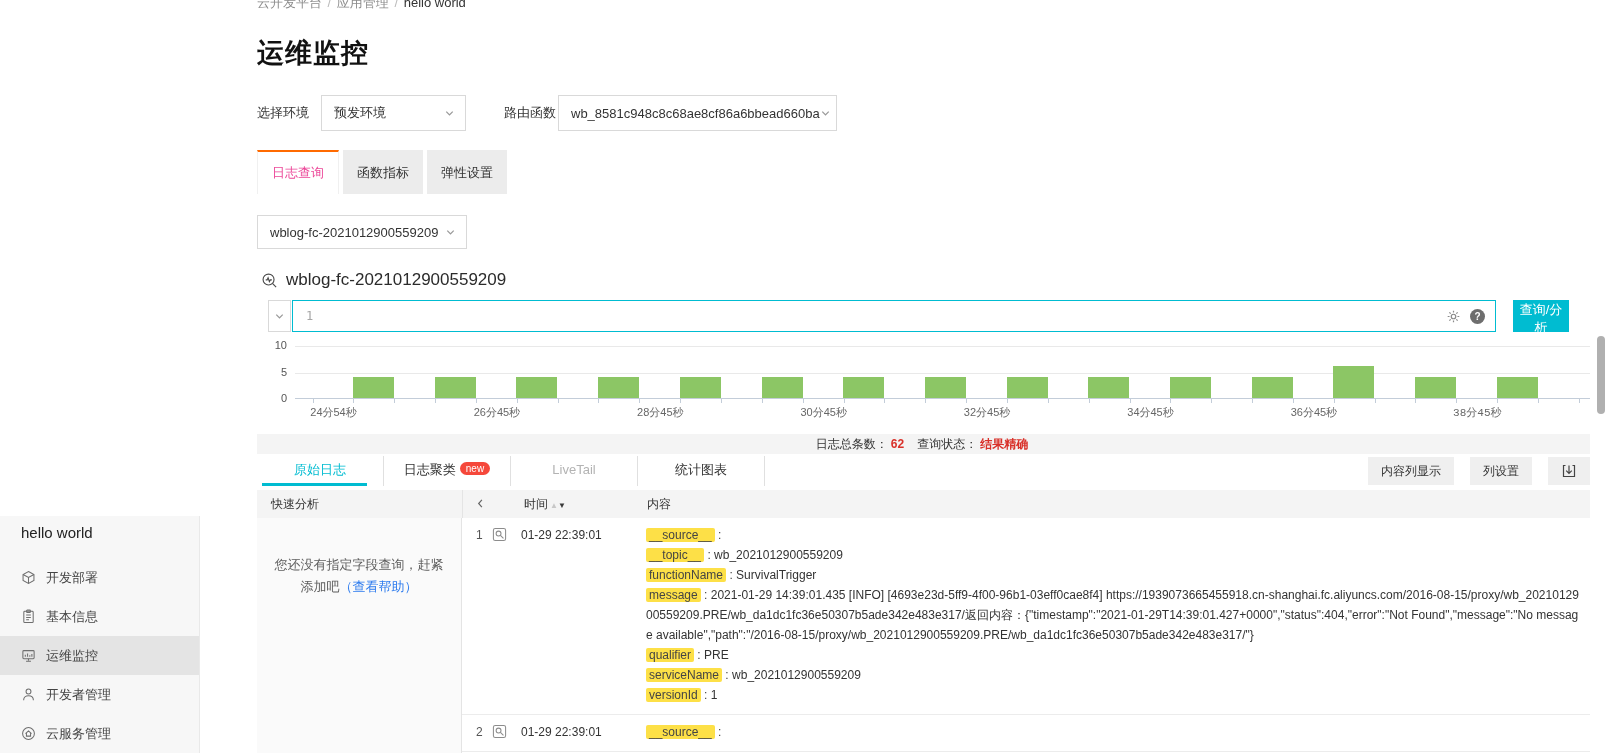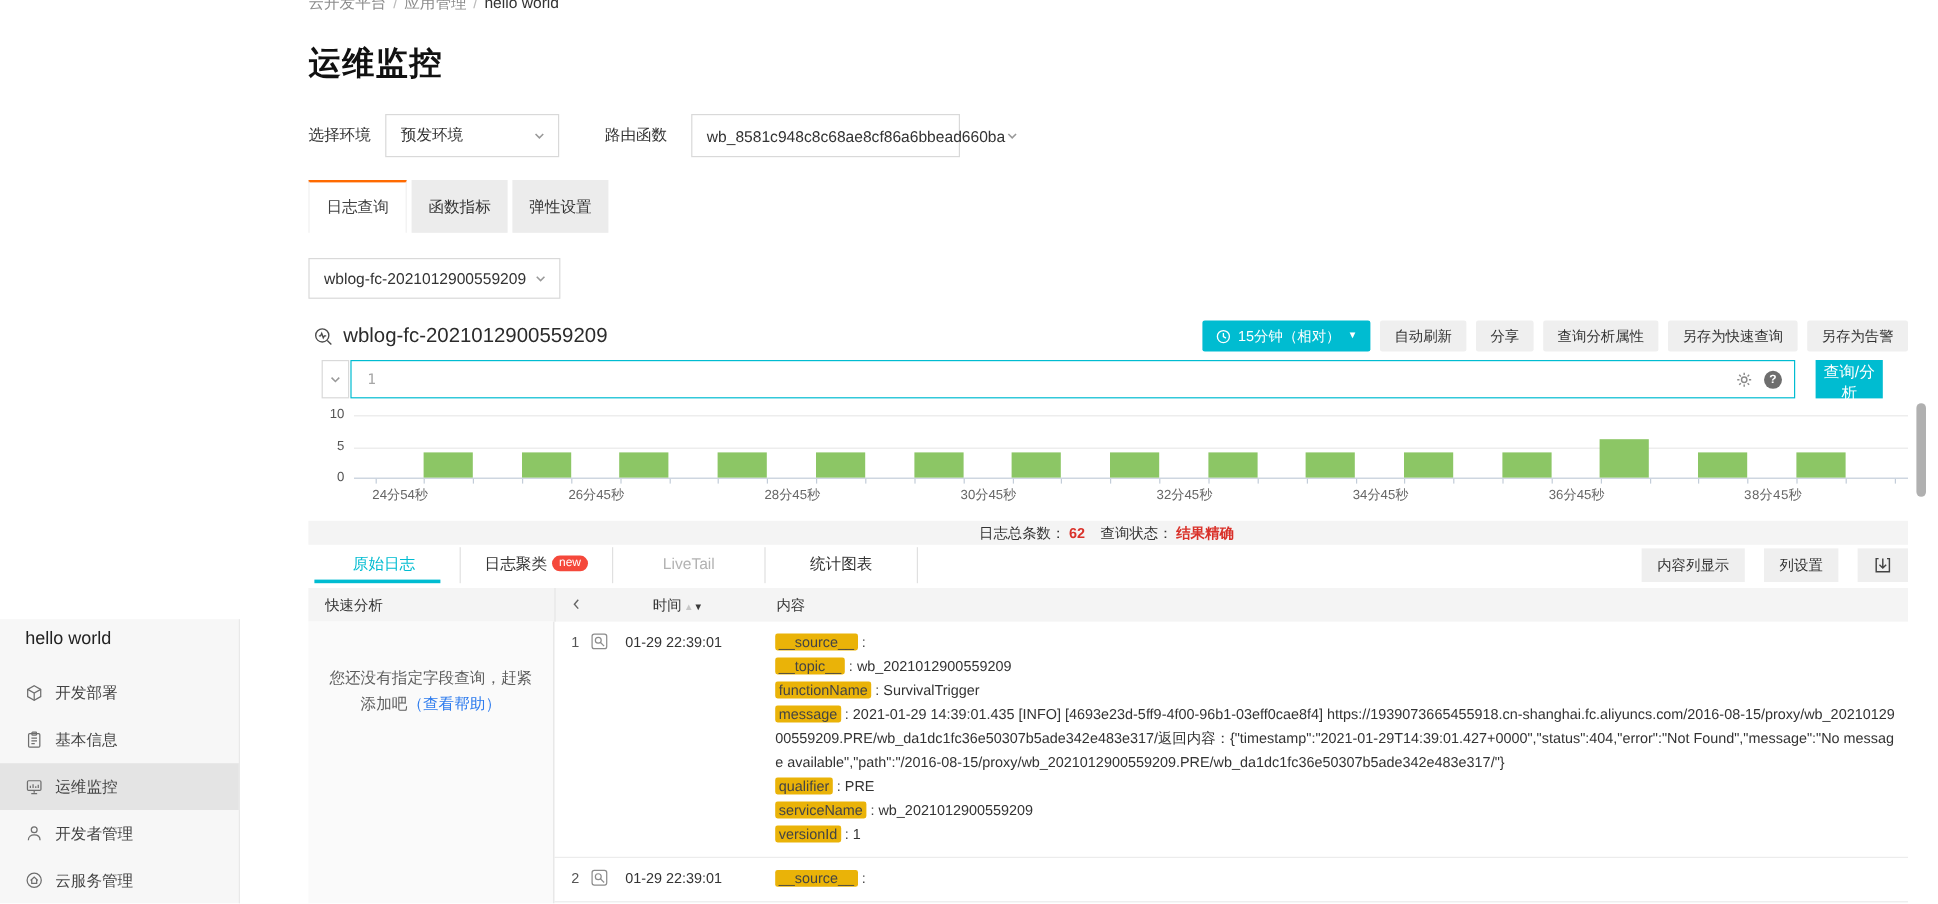--- a/index.html
+++ b/index.html
@@ -34,7 +34,7 @@
             justify-content:space-between; padding:0 10px 0 12px; cursor:pointer; }
   .env-select { width:145px; margin-left:12px; }
   .route-label { margin-left:38px; }
-  .route-select { width:224px; margin-left:20px; }
+  .route-select { width:279px; margin-left:2px; }
   .sel-caret { display:inline-flex; }
 
   .tabs-row { display:flex; gap:4px; margin-top:19px; }

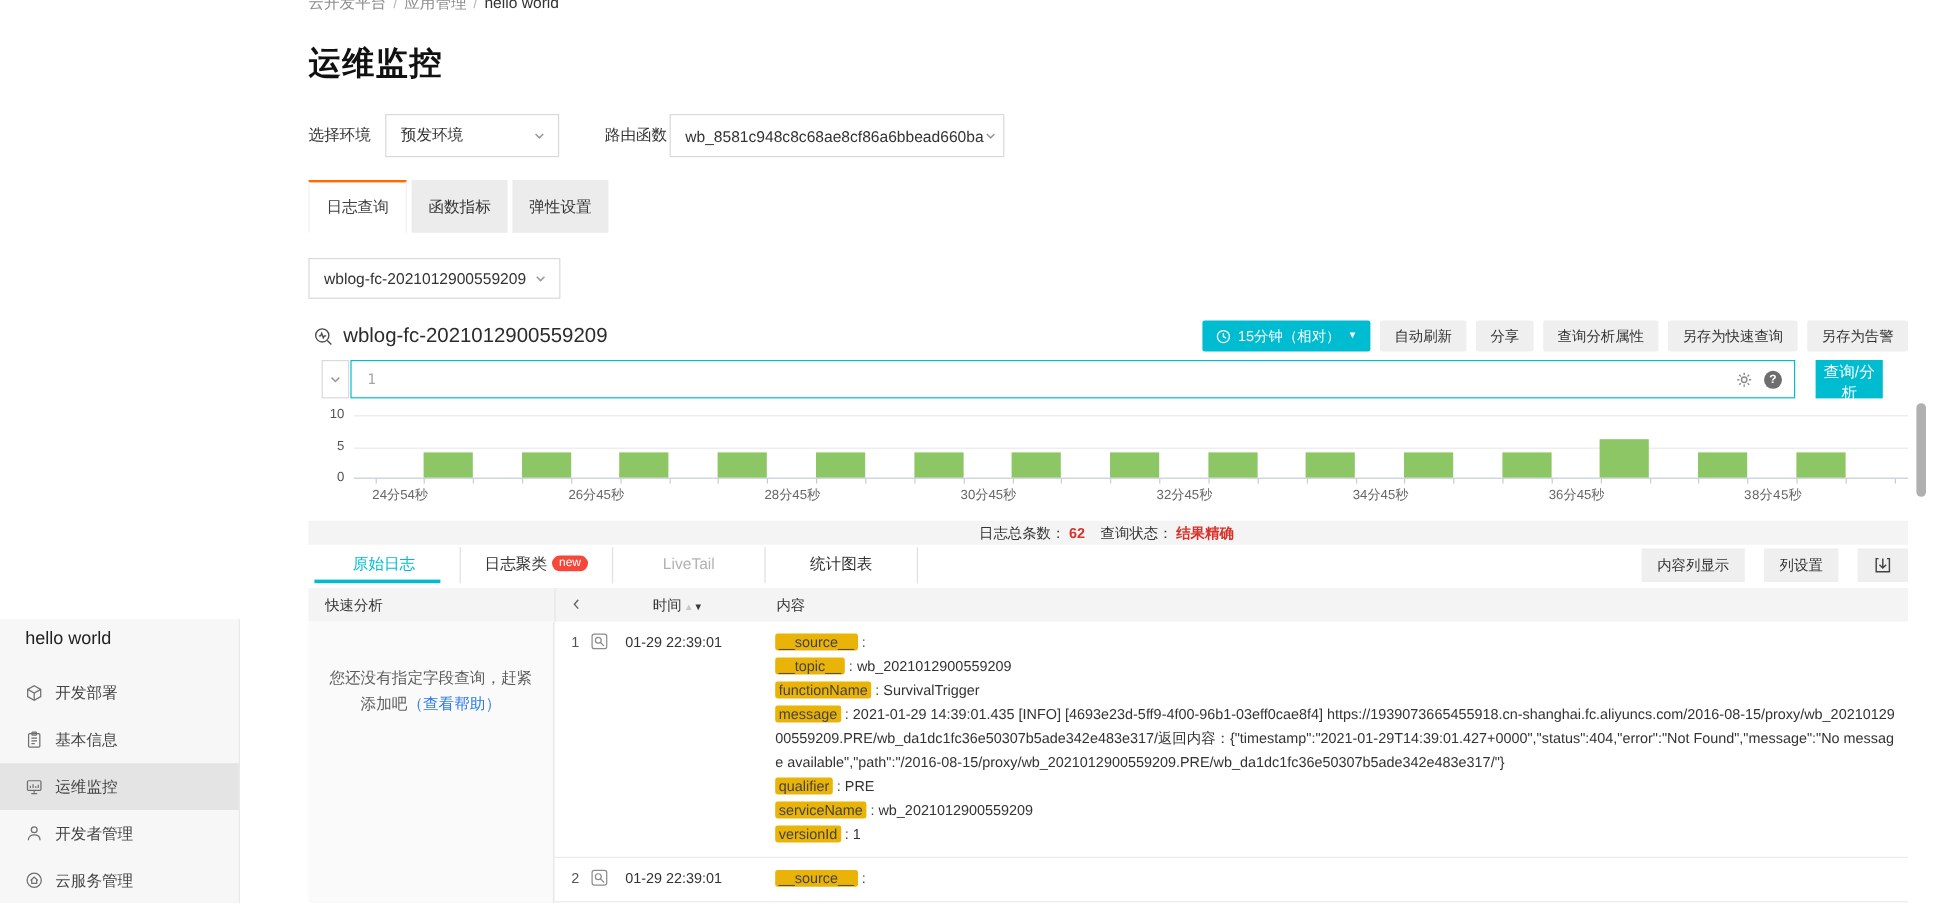--- a/index.html
+++ b/index.html
@@ -40,7 +40,7 @@
   .tabs-row { display:flex; gap:4px; margin-top:19px; }
   .tab { height:44px; display:flex; align-items:center; padding:0 14px; background:#ececec;
          border-top:2px solid transparent; color:#333; cursor:pointer; }
-  .tab.active { background:#fff; border-top-color:#ff6a00; color:#404040;
+  .tab.active { background:#fff; border-top-color:#ff6a00; color:#ec4899;
                 border-left:1px solid #f0f0f0; border-right:1px solid #f0f0f0; }
 
   .logstore-select { width:210px; height:34px; margin-top:21px; }

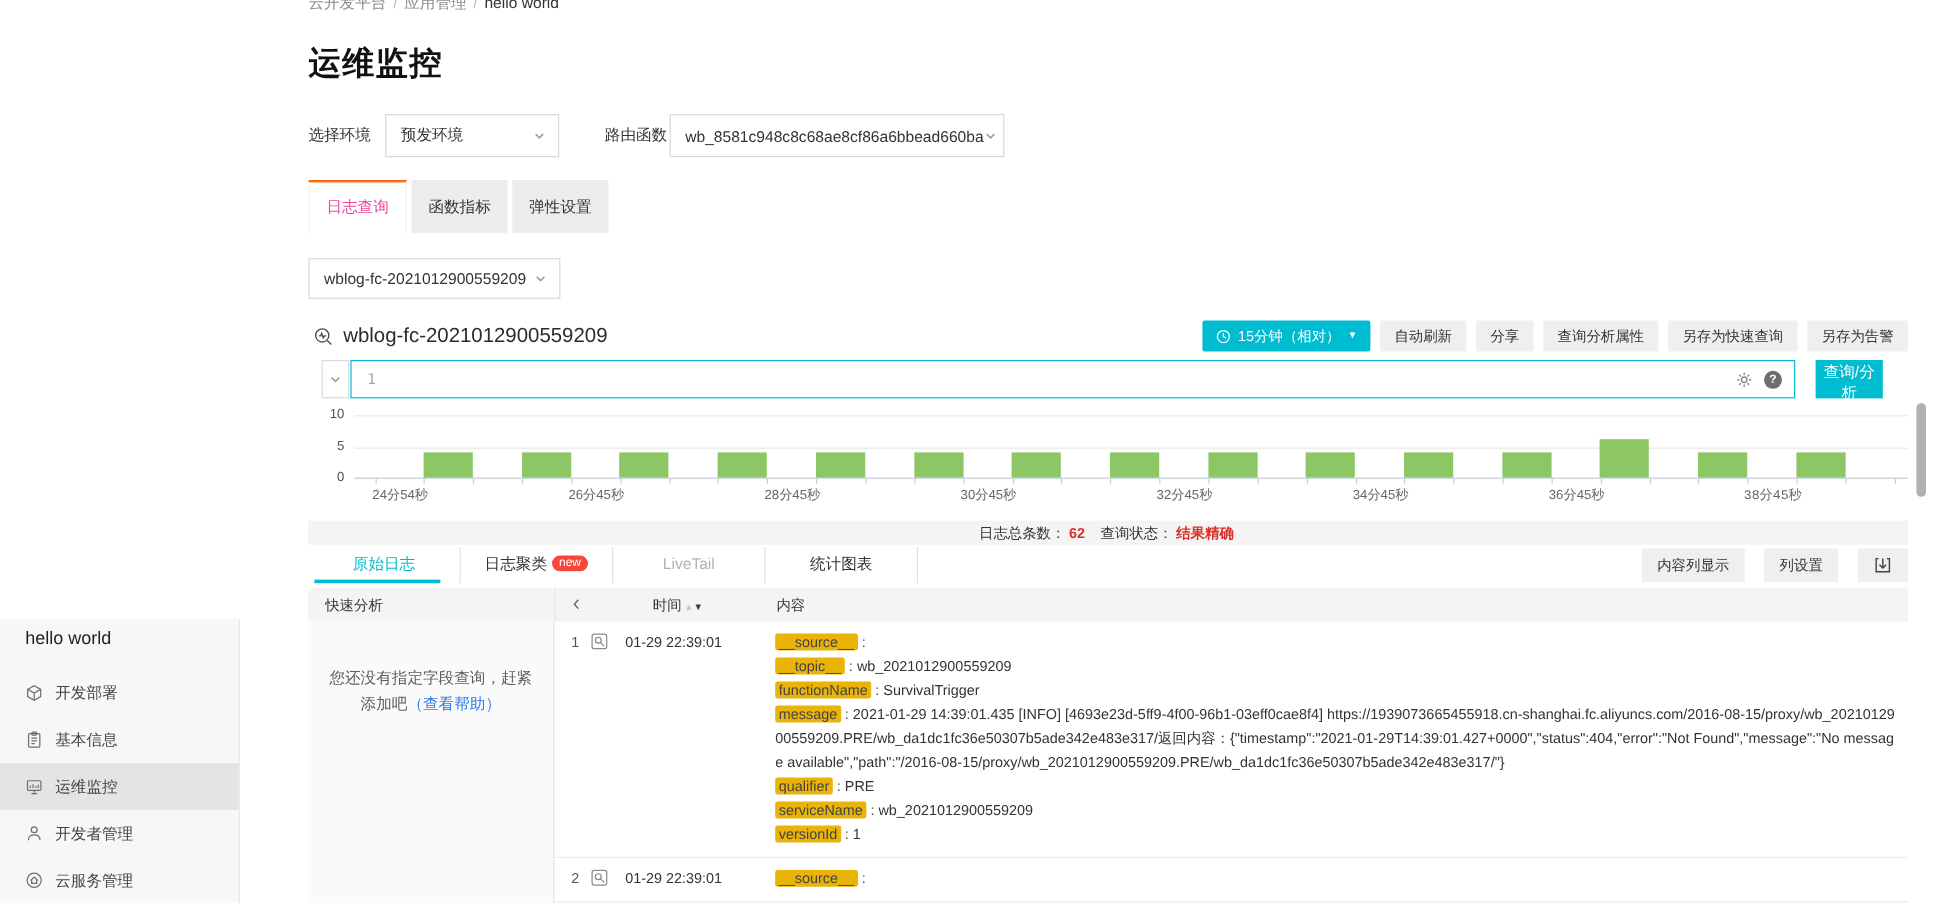--- a/index.html
+++ b/index.html
@@ -238,23 +238,6 @@
               </svg>
             </span>
           <span class="panel-title">wblog-fc-2021012900559209</span>
-          <div class="panel-actions" id="panel-actions">
-            <button class="btn btn-time">
-              <span class="icon">
-                  <svg viewBox="0 0 14 14" width="13" height="13" fill="none" stroke="#fff" stroke-width="1.2">
-                    <circle cx="7" cy="7" r="5.4"></circle>
-                    <path d="M7 3.8V7l2.3 1.4"></path>
-                  </svg>
-                </span>
-              <span>15分钟（相对）</span>
-              <span class="caret-down-white">▼</span>
-            </button>
-          <button class="btn btn-gray">自动刷新</button>
-              <button class="btn btn-gray">分享</button>
-              <button class="btn btn-gray">查询分析属性</button>
-              <button class="btn btn-gray">另存为快速查询</button>
-              <button class="btn btn-gray">另存为告警</button>
-            </div>
         </div>
 
         <div class="query-row">

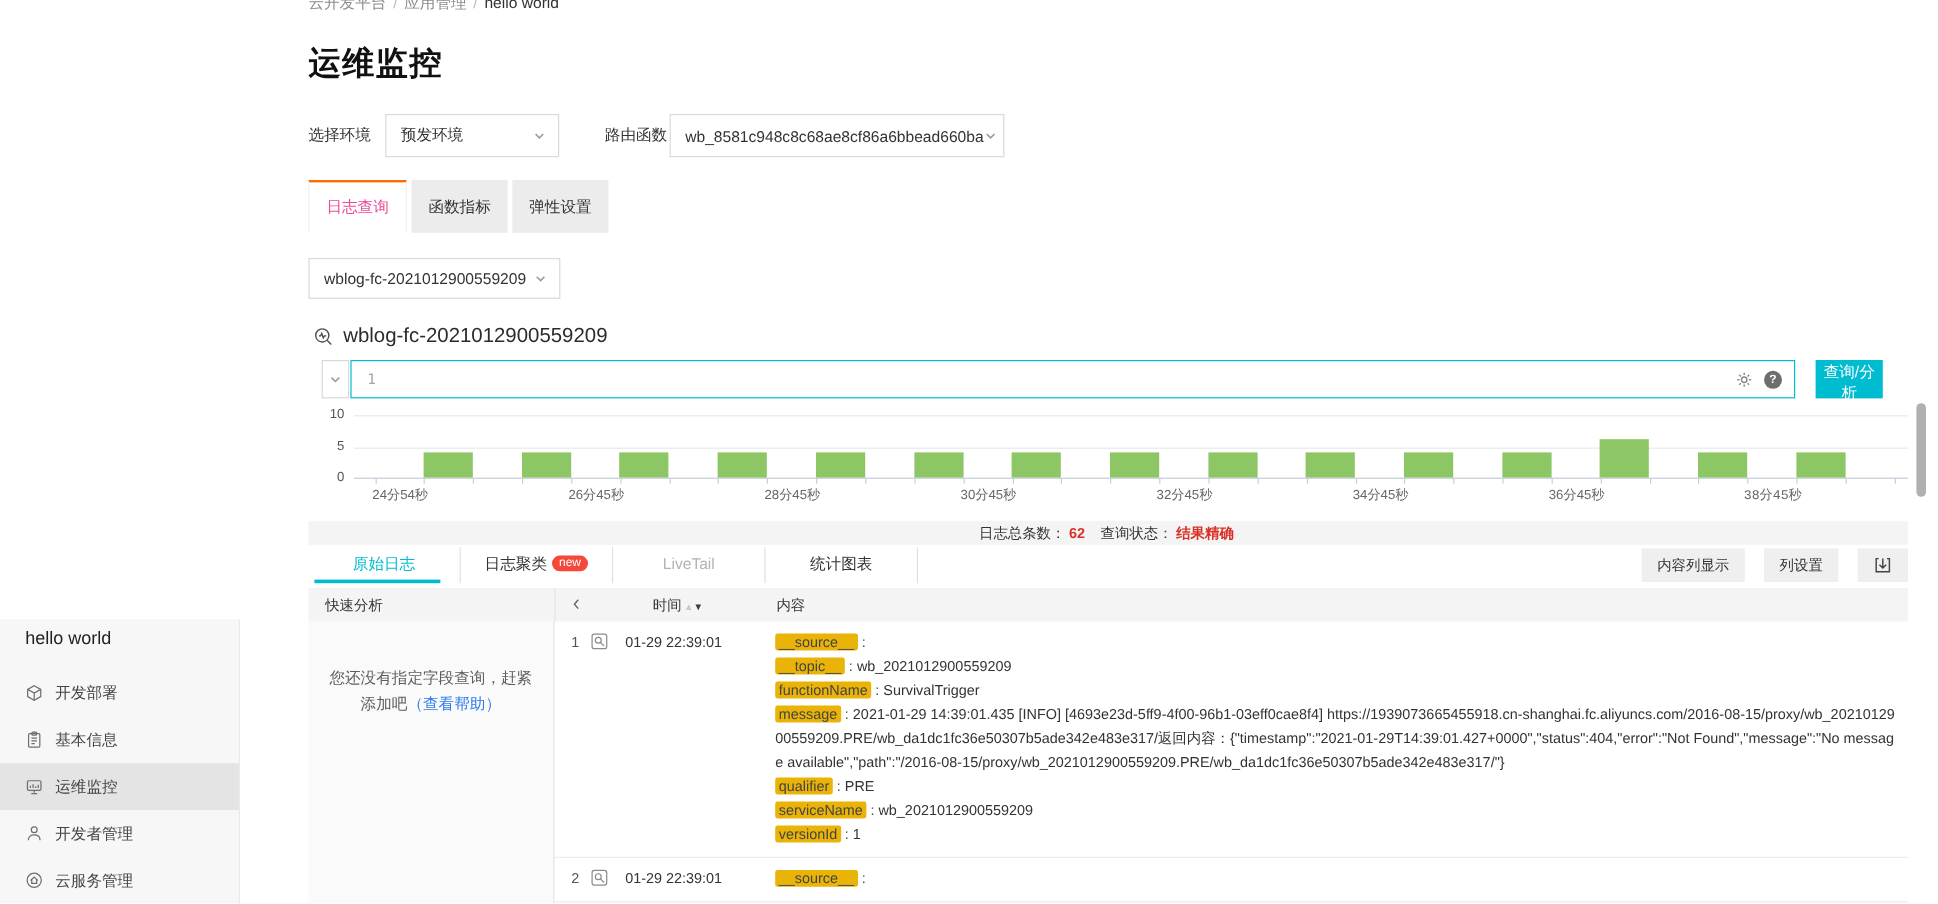--- a/index.html
+++ b/index.html
@@ -103,7 +103,7 @@
   .th-quick { width:205px; flex-shrink:0; padding-left:14px; line-height:28px; }
   .th-main { flex:1; position:relative; border-left:1px solid #e4e4e4; }
   .th-back { position:absolute; left:12px; top:8px; display:inline-flex; cursor:pointer; }
-  .th-time { position:absolute; left:61px; top:0; line-height:28px; cursor:pointer;margin-left:20px; }
+  .th-time { position:absolute; left:61px; top:0; line-height:28px; cursor:pointer; }
   .sort-tri { font-size:8px; margin-left:2px; }
   .sort-asc { color:#c8c8c8; }
   .sort-desc { color:#3a3a3a; margin-left:0; }

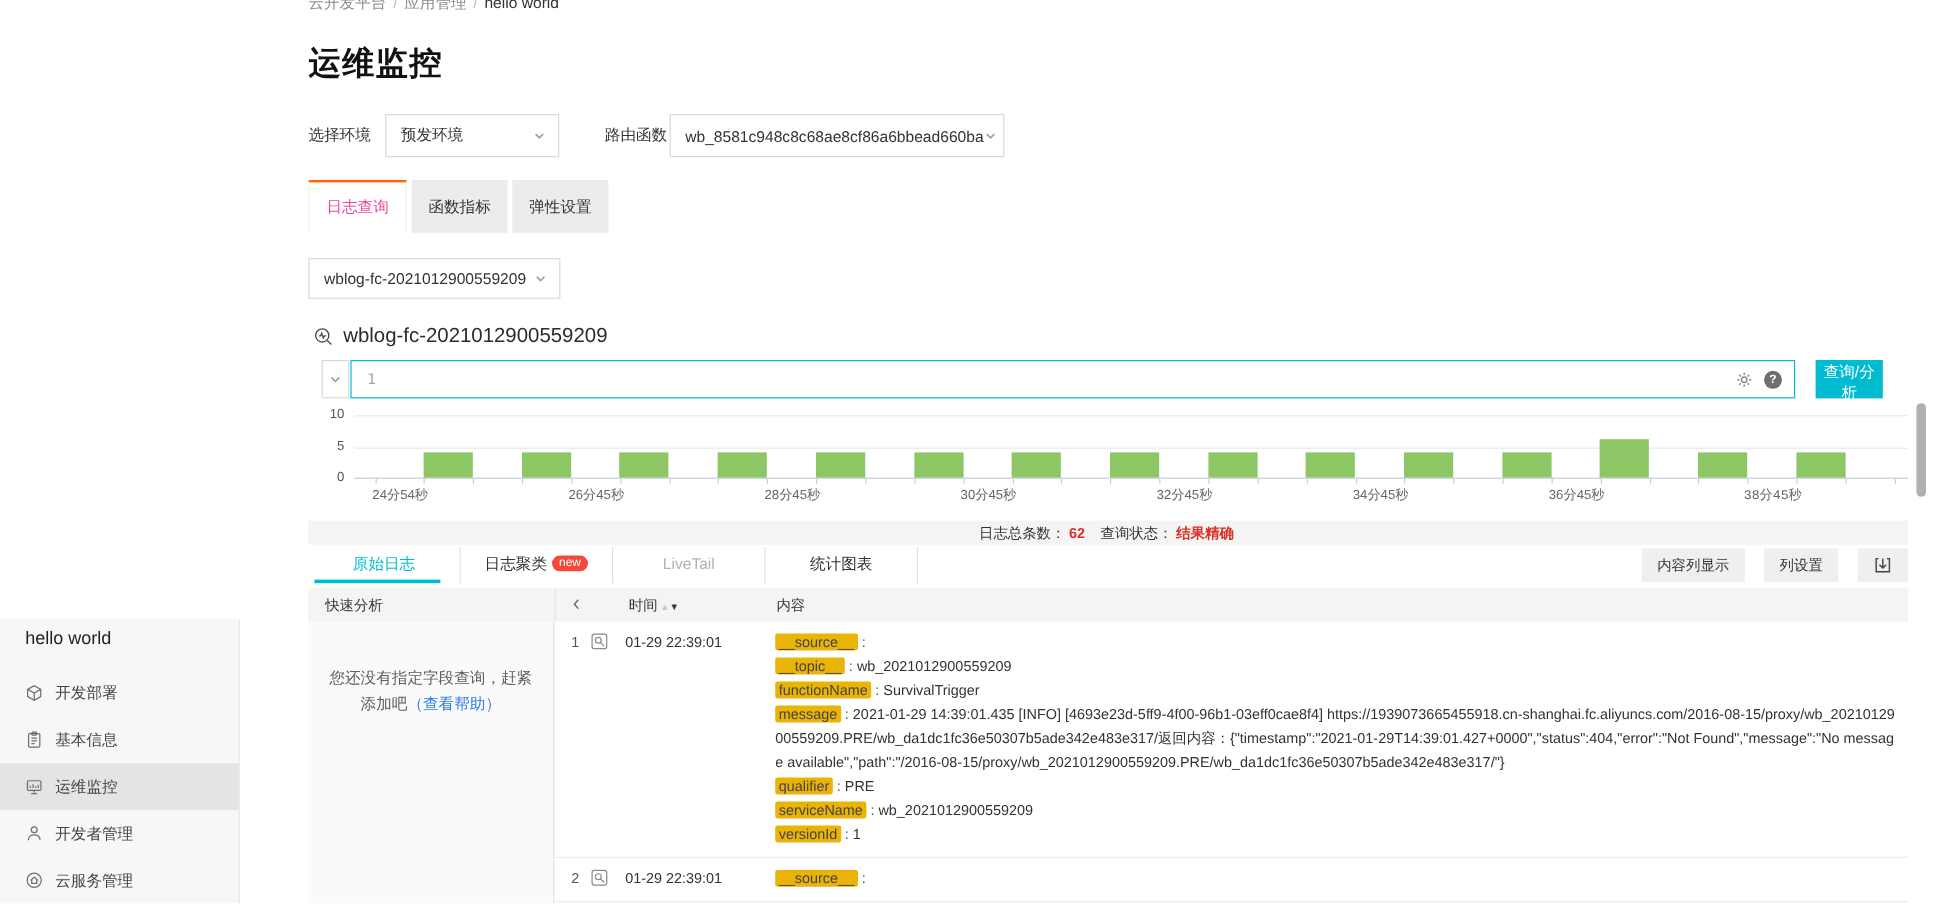--- a/index.html
+++ b/index.html
@@ -120,7 +120,7 @@
   .row-zoom { position:absolute; left:30px; top:2px; display:inline-flex; cursor:pointer; }
   .row-time { position:absolute; left:59px; top:3px; white-space:nowrap; }
   .row-content { flex:1; font-size:12px; line-height:20px; padding-right:8px; word-break:break-all; color:#333; }
-  .fkey { background:#eab308; border-radius:2px; padding:0 3px; color:#444; }
+  .fkey { background:#fde047; border-radius:2px; padding:0 3px; color:#444; }
   .fsep { color:#444; }
 
   .vscrollbar-thumb { position:absolute; right:10px; top:350px; width:8px; height:78px;

